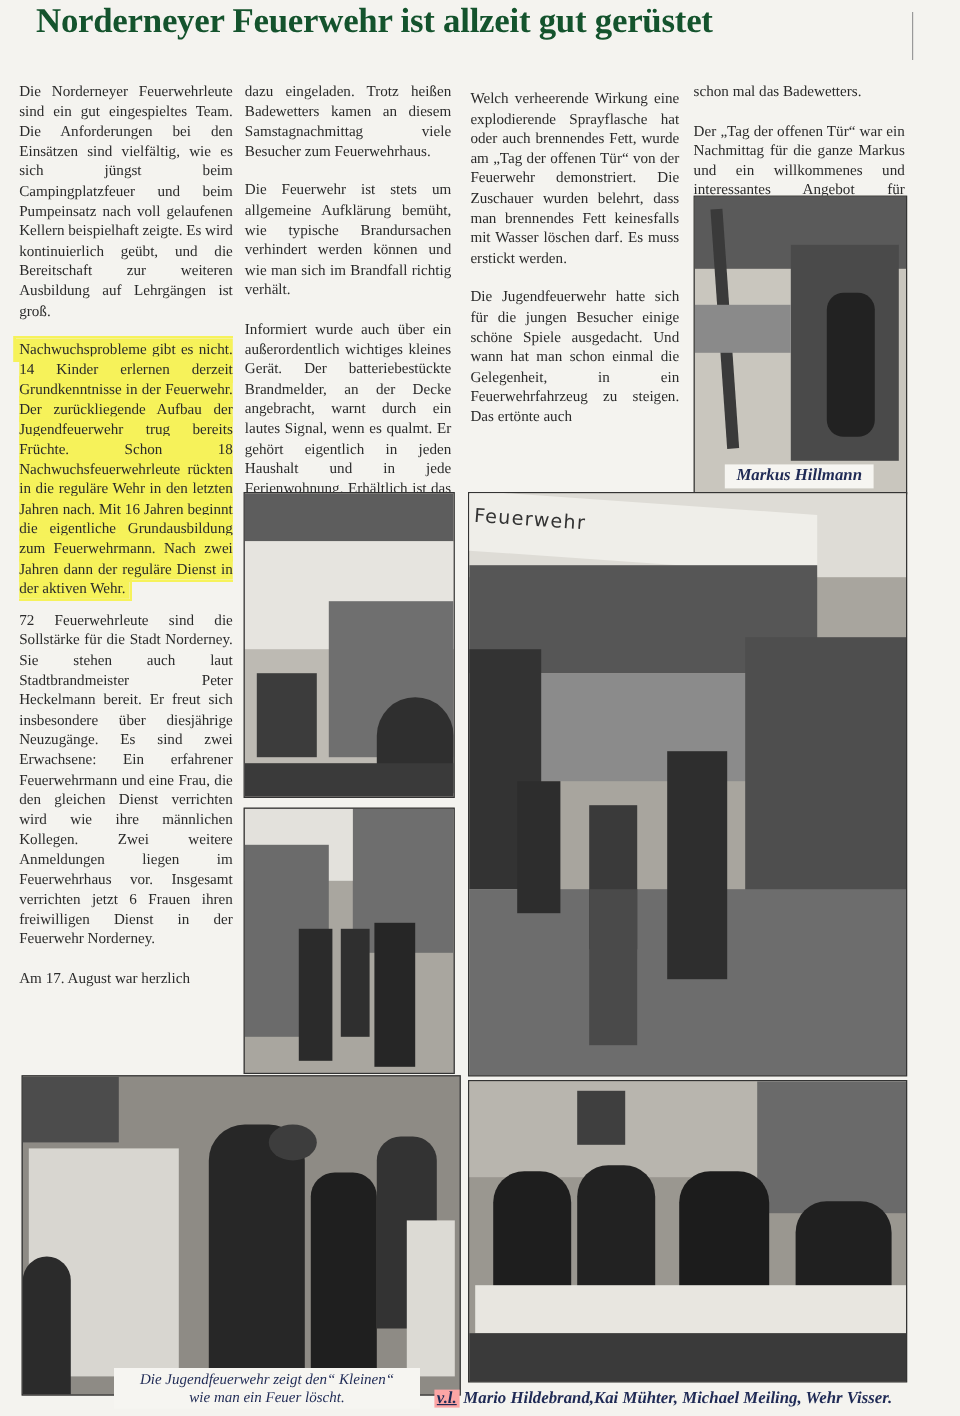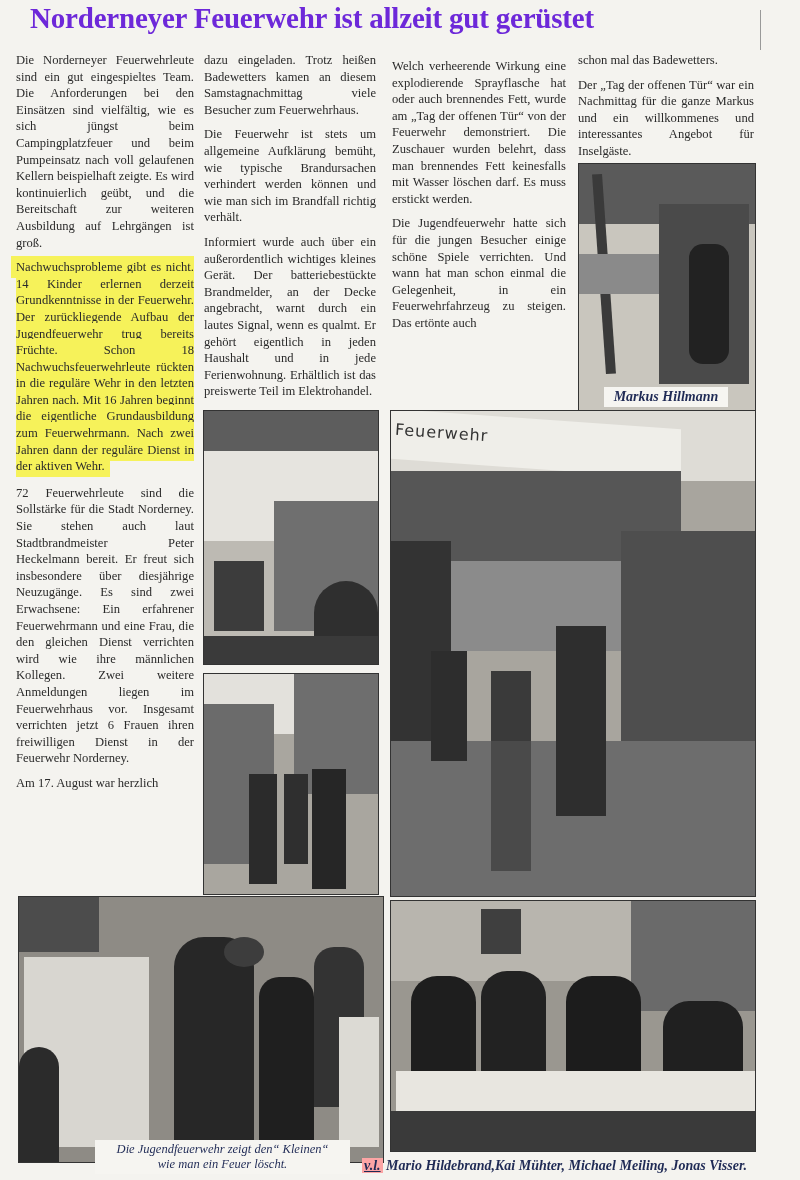--- a/index.html
+++ b/index.html
@@ -6,7 +6,7 @@
   body{width:800px;height:1180px;background:#f4f3ef;position:relative;overflow:hidden;
        font-family:"Liberation Serif","DejaVu Serif",serif;color:#2a2a2a;}
   .headline{position:absolute;left:30px;top:2px;width:740px;font-size:29px;font-weight:bold;
-       letter-spacing:-0.2px;color:#6d28d9;white-space:nowrap;}
+       letter-spacing:-0.2px;color:#14532d;white-space:nowrap;}
   .rule-top{position:absolute;left:760px;top:10px;width:1px;height:40px;background:#999;}
   .col{position:absolute;font-size:12.6px;line-height:16.6px;text-align:justify;hyphens:manual;}
   .col p{margin:0 0 8px 0;}

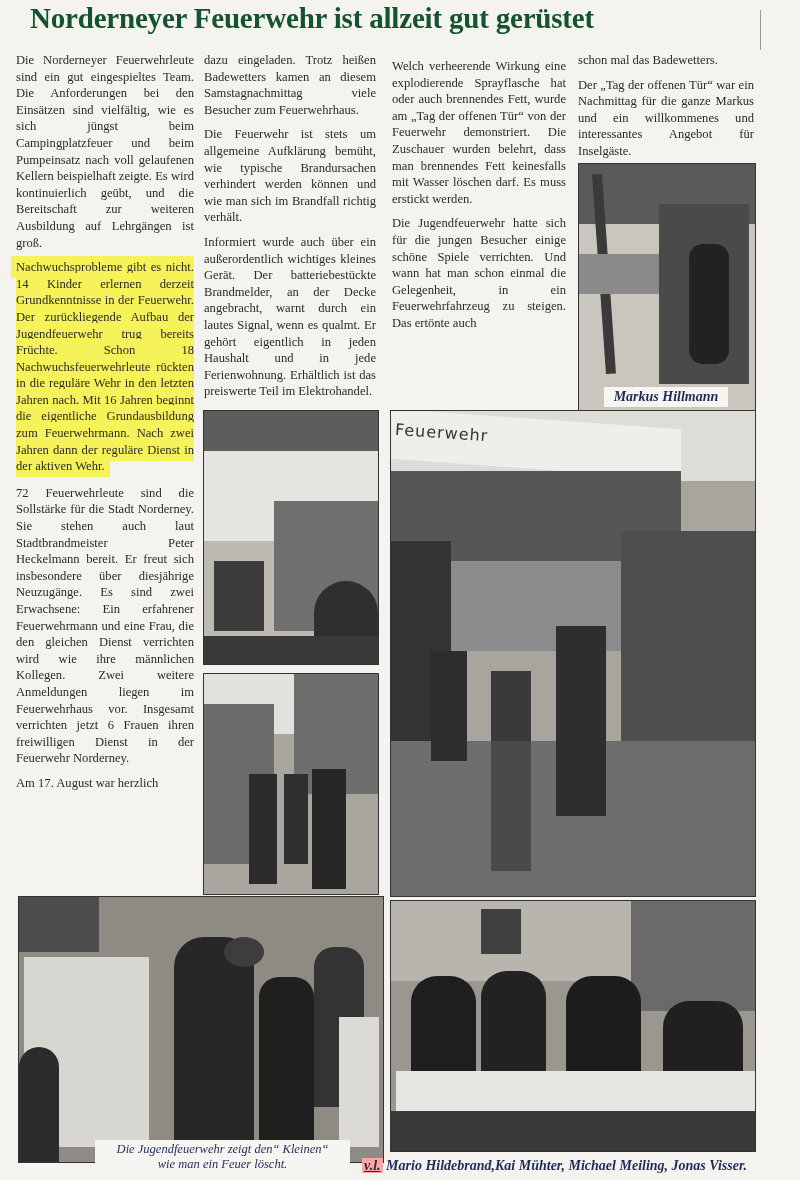--- a/index.html
+++ b/index.html
@@ -9,7 +9,7 @@
        letter-spacing:-0.2px;color:#14532d;white-space:nowrap;}
   .rule-top{position:absolute;left:760px;top:10px;width:1px;height:40px;background:#999;}
   .col{position:absolute;font-size:12.6px;line-height:16.6px;text-align:justify;hyphens:manual;}
-  .col p{margin:0 0 8px 0;}
+  .col p{margin:16px 0 8px 0;}
   .hl{background:#f6f25a;padding:2px 3px;margin-left:-3px;box-shadow:0 0 0 2px #f6f25a;}
   .photo{position:absolute;border:1px solid #333;overflow:hidden;
        background:repeating-linear-gradient(45deg,#7a7a7a 0 1px,#9a9a9a 1px 3px);}

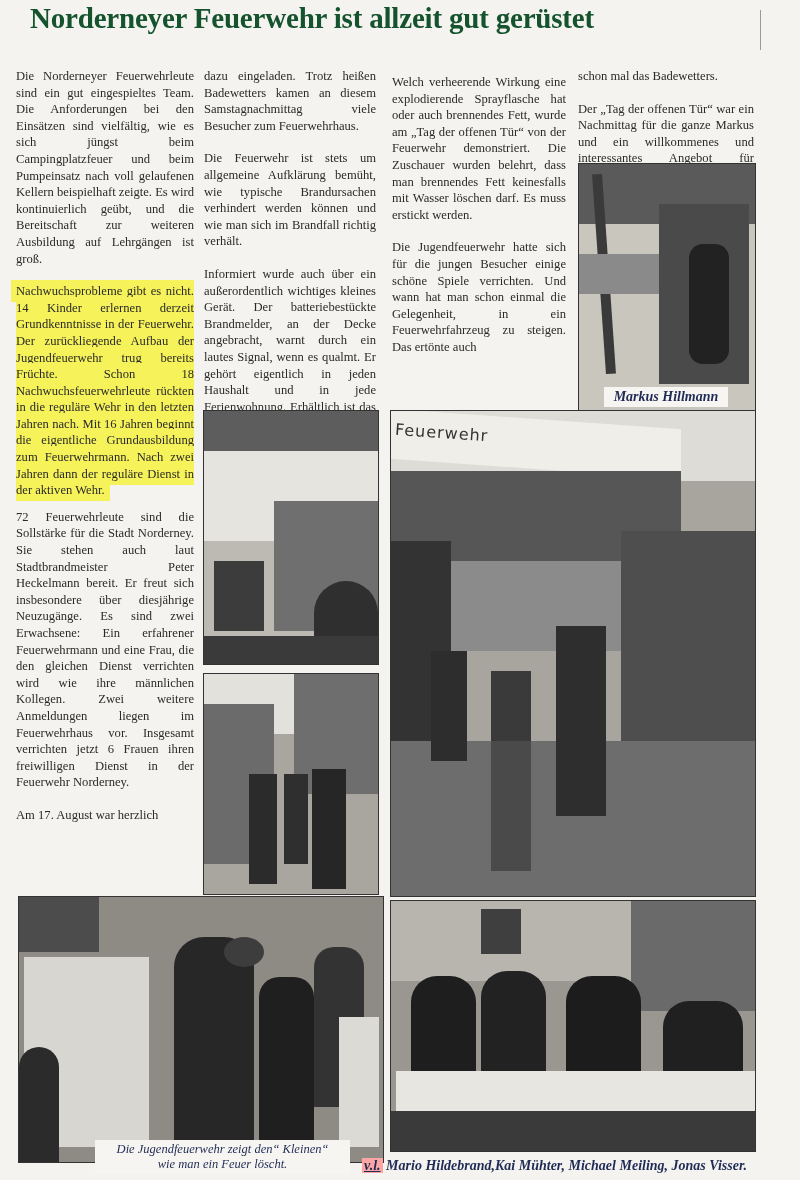--- a/index.html
+++ b/index.html
@@ -41,7 +41,7 @@
 
   <div class="col" style="left:392px;top:58px;width:174px;">
     <p>Welch verheerende Wirkung eine explodierende Sprayflasche hat oder auch brennendes Fett, wurde am „Tag der offenen Tür“ von der Feuerwehr demonstriert. Die Zuschauer wurden belehrt, dass man brennendes Fett keinesfalls mit Wasser löschen darf. Es muss erstickt werden.</p>
-    <p>Die Jugendfeuerwehr hatte sich für die jungen Besucher einige schöne Spiele verrichten. Und wann hat man schon einmal die Gelegenheit, in ein Feuerwehrfahrzeug zu steigen. Das ertönte auch</p>
+    <p>Die Jugendfeuerwehr hatte sich für die jungen Besucher einige schöne Spiele ausgedacht. Und wann hat man schon einmal die Gelegenheit, in ein Feuerwehrfahrzeug zu steigen. Das ertönte auch</p>
   </div>
 
   <div class="col" style="left:578px;top:52px;width:176px;">

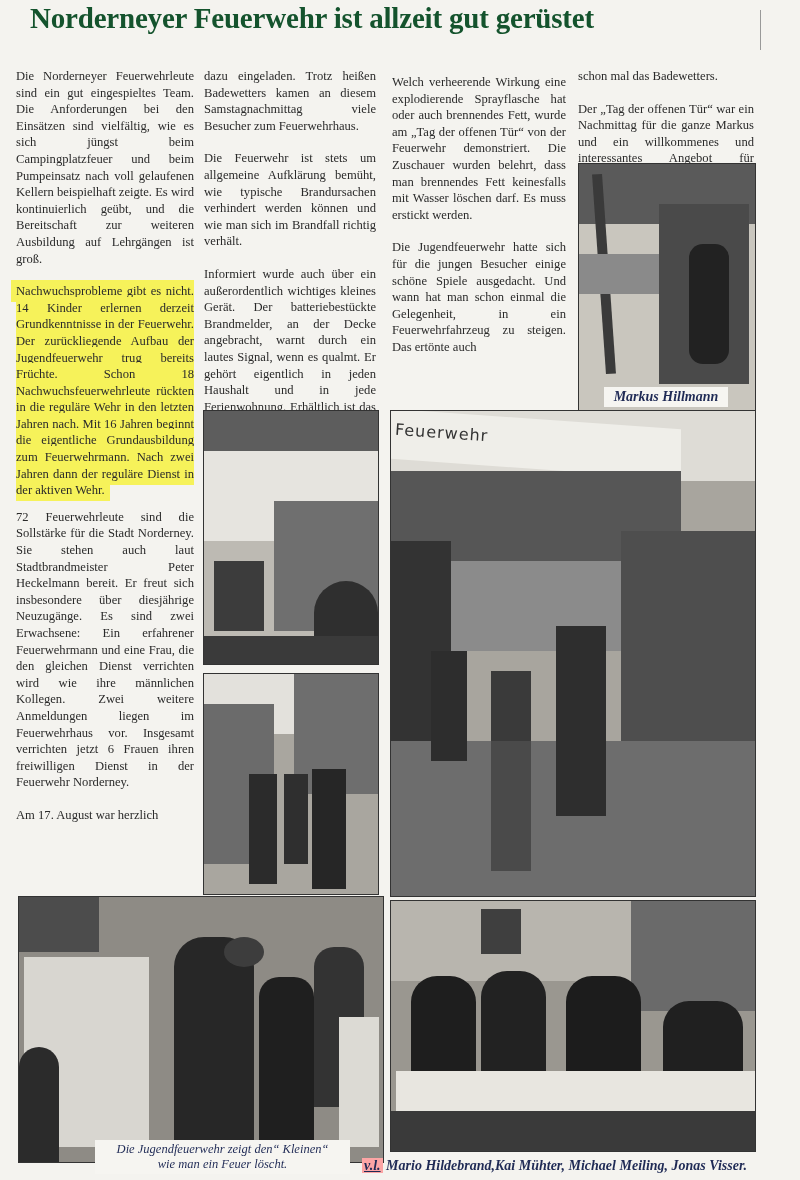--- a/index.html
+++ b/index.html
@@ -119,7 +119,7 @@
   </div>
   <div class="credit" style="left:362px;top:1158px;">
     <span class="vl">v.l.</span>
-    <span>Mario Hildebrand,Kai Mühter, Michael Meiling, Jonas Visser.</span>
+    <span>Mario Hildebrand,Kai Mühter, Michael Meiling, Wehr Visser.</span>
   </div>
 </div>
 

